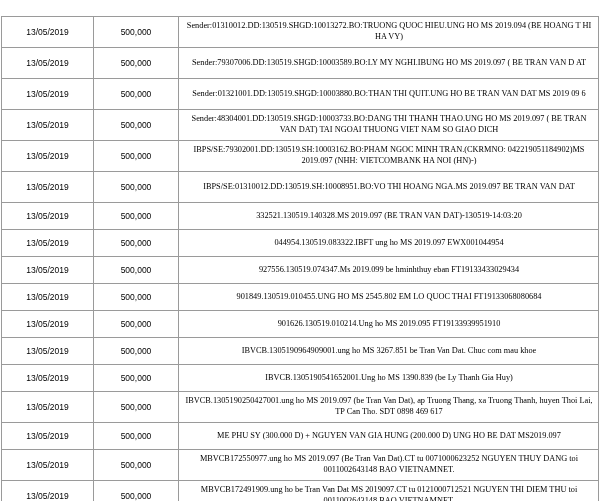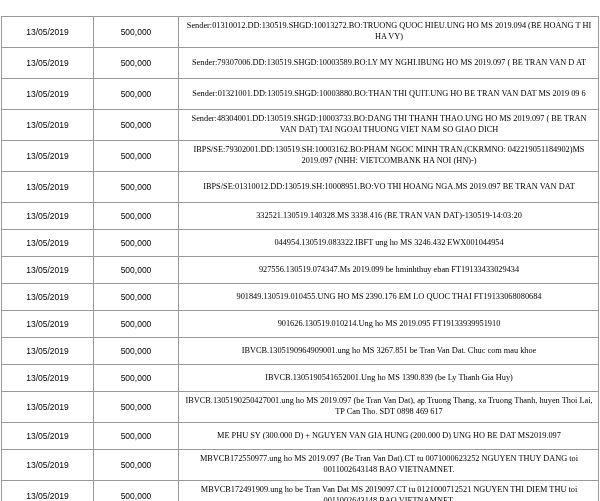--- a/index.html
+++ b/index.html
@@ -89,7 +89,7 @@
       <tr class="r-short">
         <td class="date-cell">13/05/2019</td>
         <td class="amount-cell">500,000</td>
-        <td class="desc-cell">332521.130519.140328.MS 3338.416 (BE TRAN VAN DAT)-130519-14:03:20</td>
+        <td class="desc-cell">332521.130519.140328.MS 2019.097 (BE TRAN VAN DAT)-130519-14:03:20</td>
       </tr>
       <tr class="r-short">
         <td class="date-cell">13/05/2019</td>

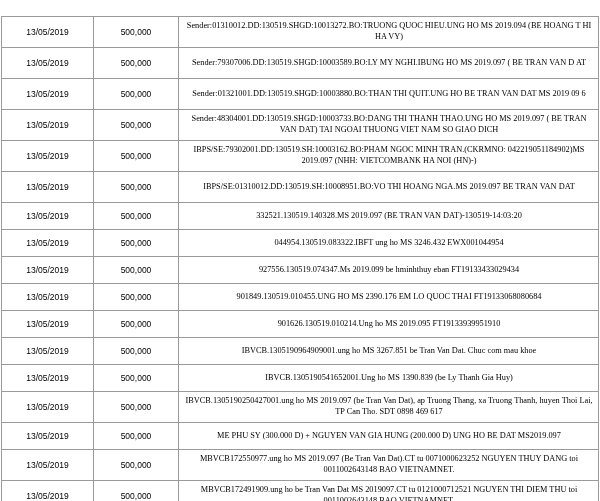--- a/index.html
+++ b/index.html
@@ -94,7 +94,7 @@
       <tr class="r-short">
         <td class="date-cell">13/05/2019</td>
         <td class="amount-cell">500,000</td>
-        <td class="desc-cell">044954.130519.083322.IBFT ung ho MS 3246.432 EWX001044954</td>
+        <td class="desc-cell">044954.130519.083322.IBFT ung ho MS 2019.097 EWX001044954</td>
       </tr>
       <tr class="r-short">
         <td class="date-cell">13/05/2019</td>

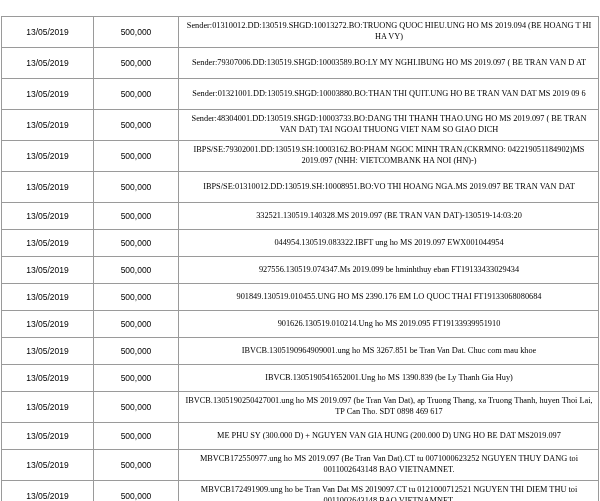--- a/index.html
+++ b/index.html
@@ -104,7 +104,7 @@
       <tr class="r-short">
         <td class="date-cell">13/05/2019</td>
         <td class="amount-cell">500,000</td>
-        <td class="desc-cell">901849.130519.010455.UNG HO MS 2390.176 EM LO QUOC THAI FT19133068080684</td>
+        <td class="desc-cell">901849.130519.010455.UNG HO MS 2545.802 EM LO QUOC THAI FT19133068080684</td>
       </tr>
       <tr class="r-short">
         <td class="date-cell">13/05/2019</td>

